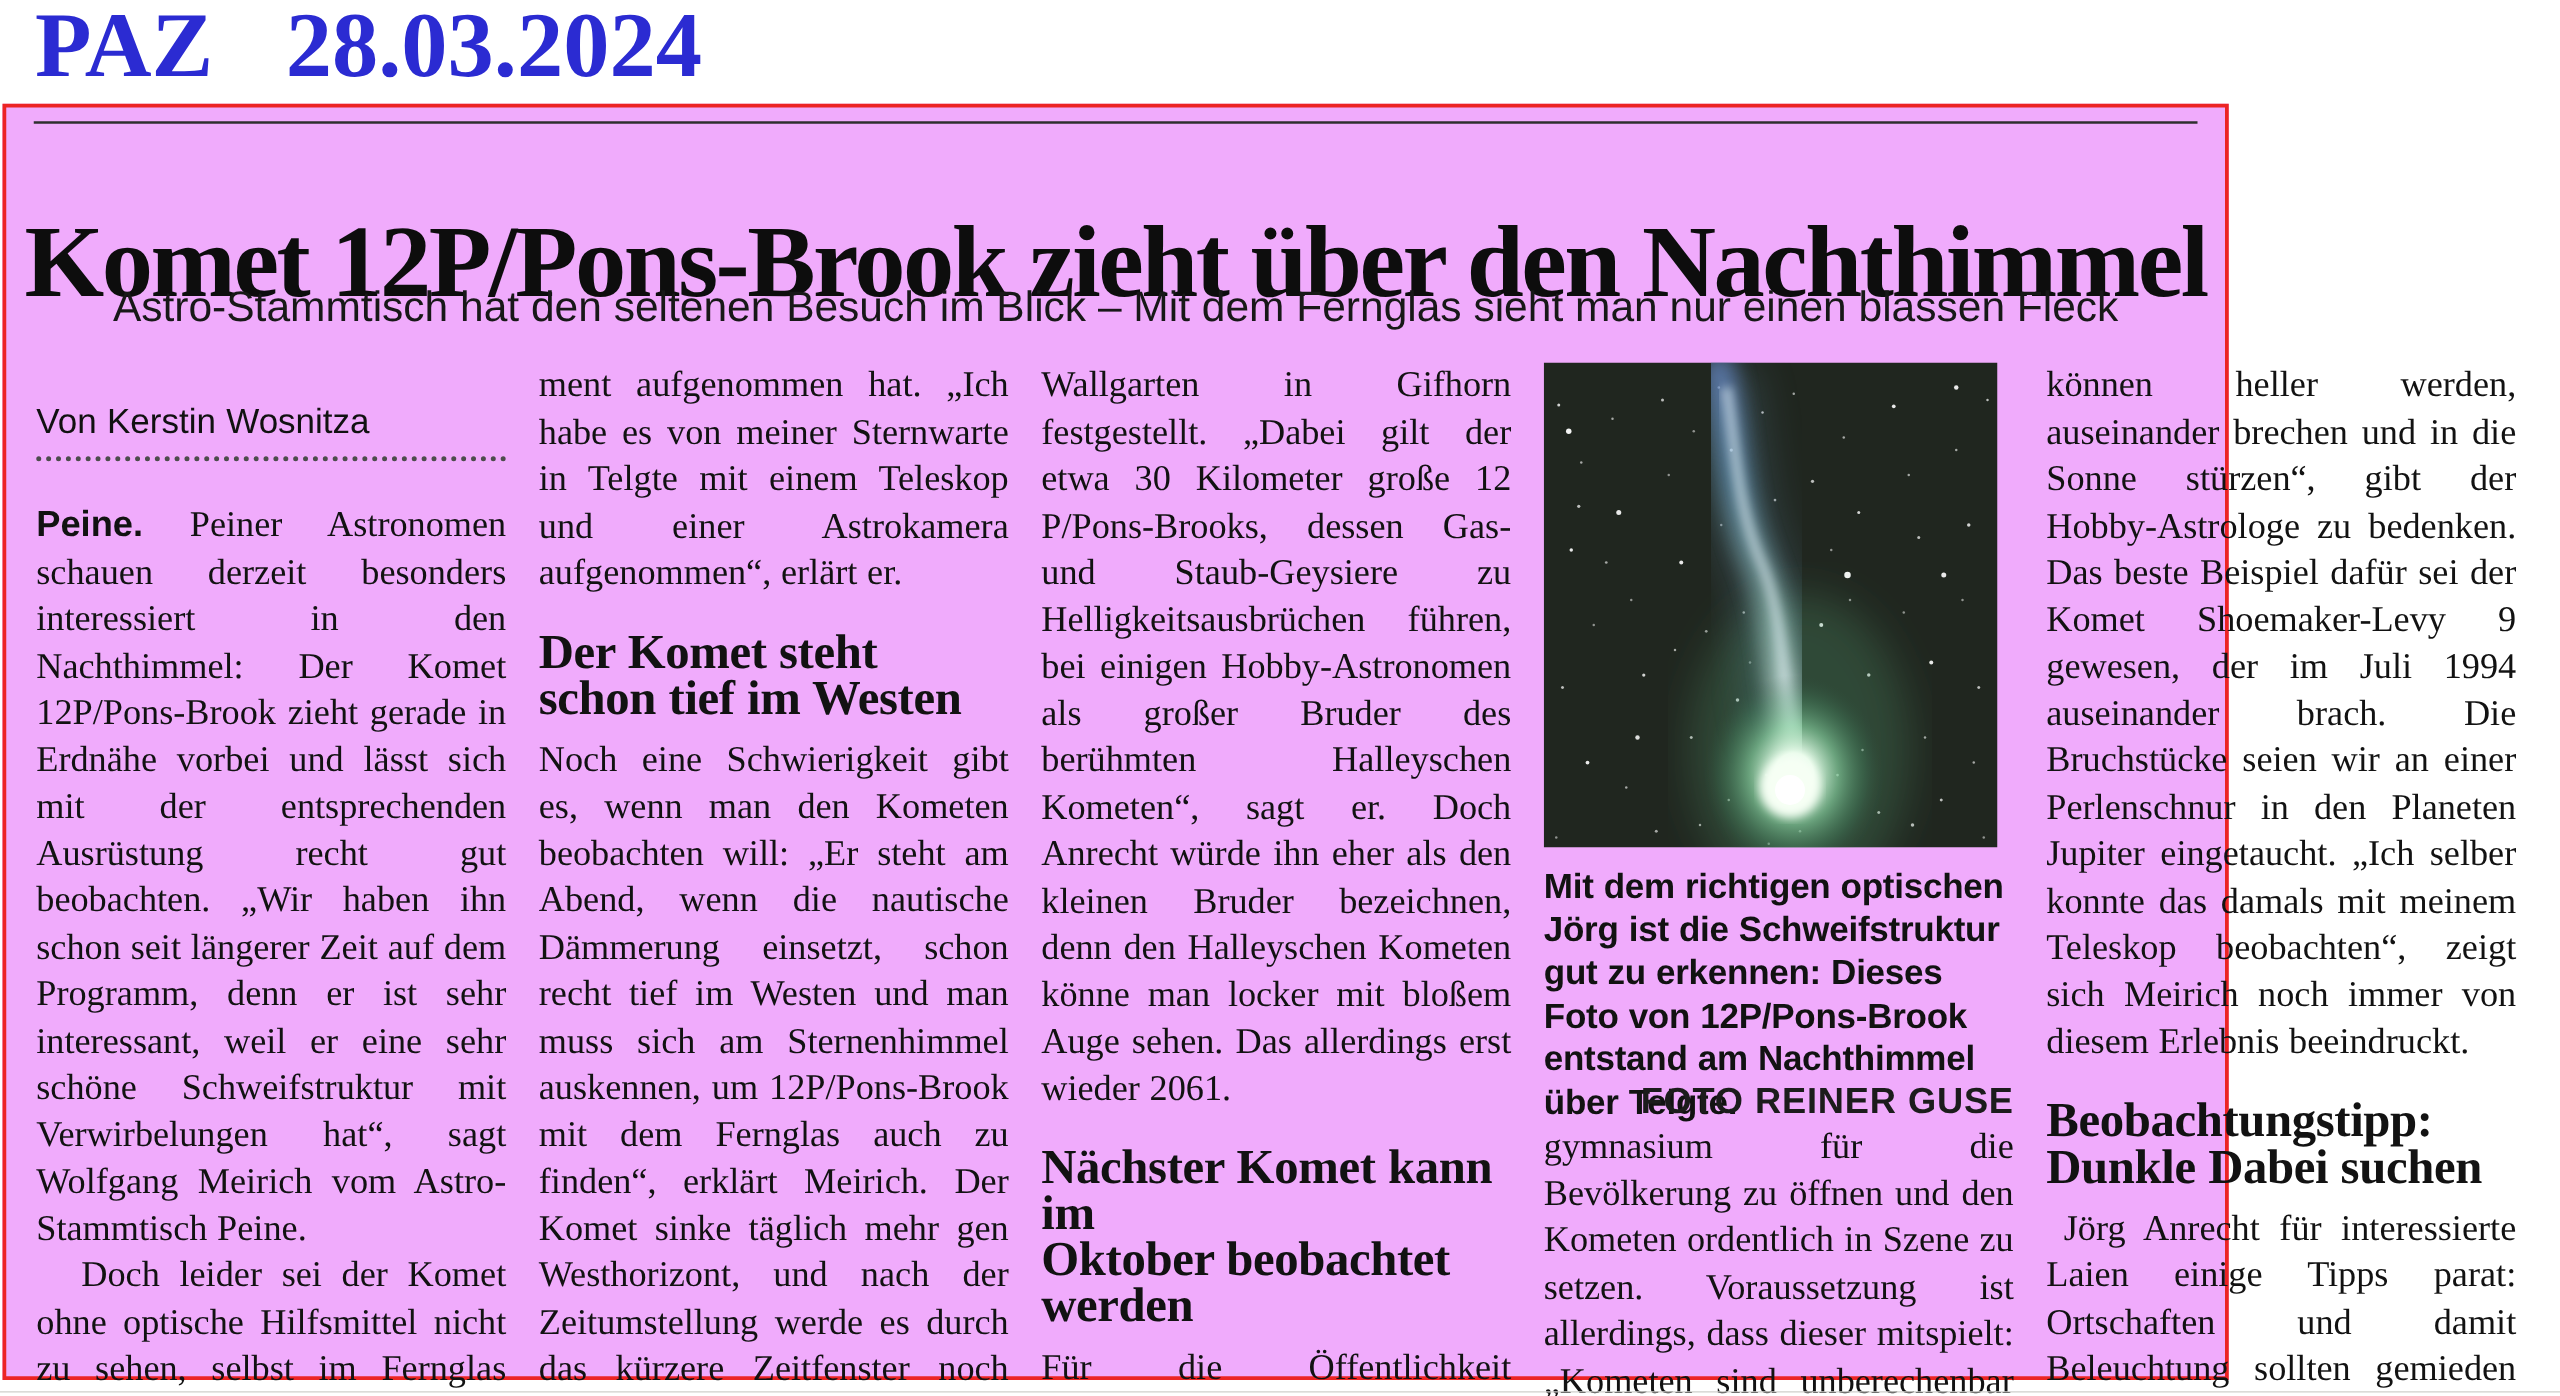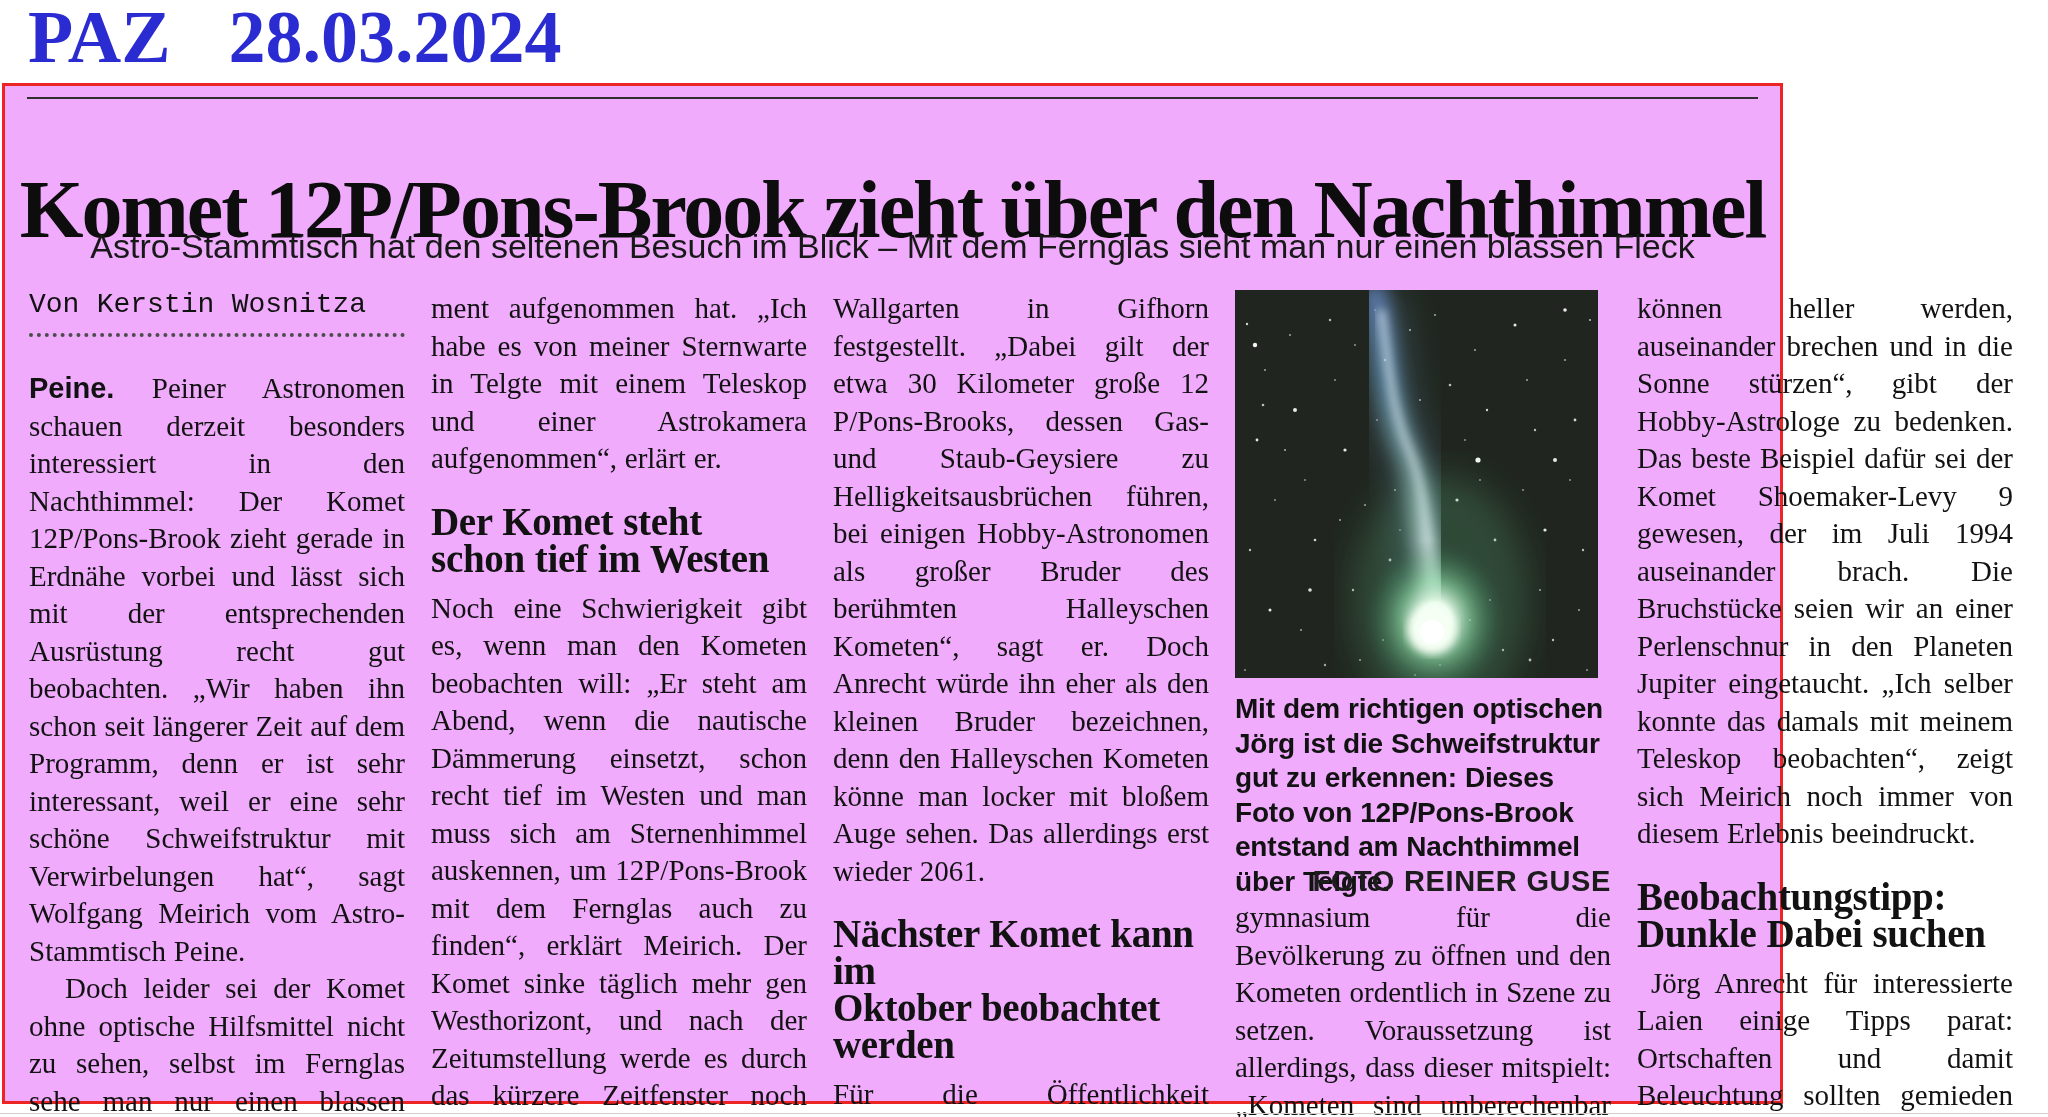--- a/index.html
+++ b/index.html
@@ -31,8 +31,8 @@
   .indent{text-indent:36px;}
   .indent-sm{text-indent:14px;}
 
-  .byline{font-family:Liberation Mono, monospace;font-size:28px;line-height:30px;color:#111;
-    text-align:left;padding-bottom:13px;border-bottom:4px dotted #4c4c4c;margin-bottom:33px;}
+  .byline{font-family:Liberation Sans, sans-serif;font-size:28px;line-height:30px;color:#111;
+    text-align:left;padding-bottom:13px;border-bottom:4px dotted #4c4c4c;margin-bottom:33px;margin-top:32px;}
 
   .lead{font-family:"Liberation Sans",sans-serif;font-weight:bold;}
 

